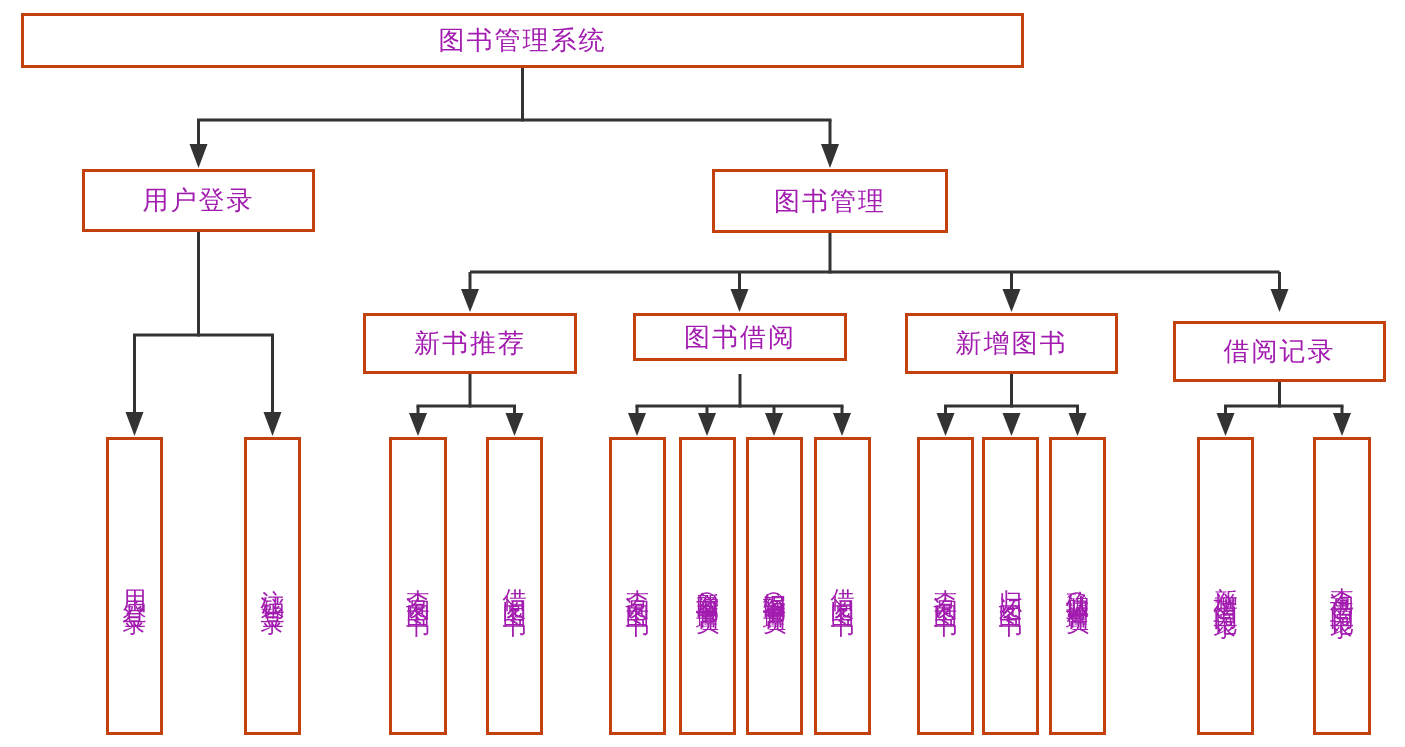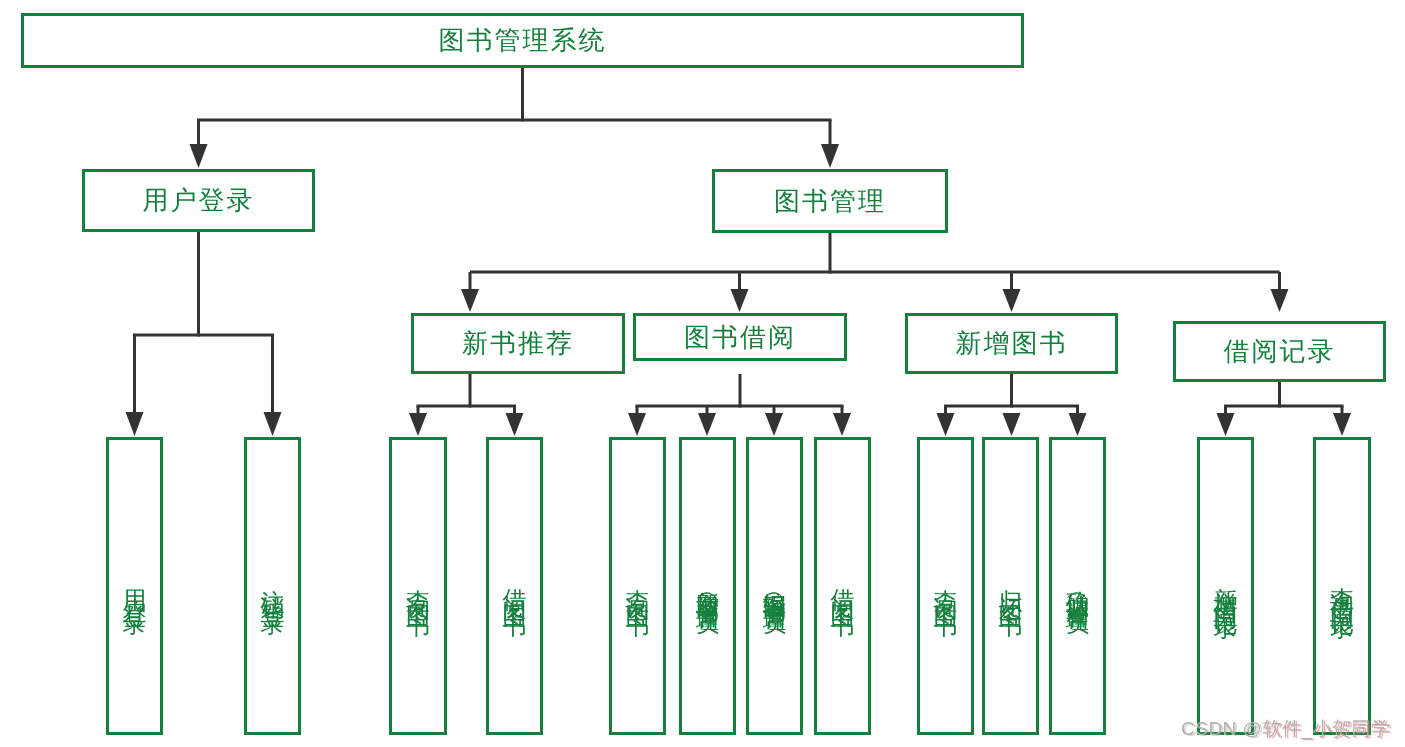--- a/index.html
+++ b/index.html
@@ -21,12 +21,12 @@
   .box {
     position: absolute;
     box-sizing: border-box;
-    border: 3px solid #15803d;
+    border: 3px solid #c2410c;
     background: #ffffff;
     display: flex;
     align-items: center;
     justify-content: center;
-    color: #15803d;
+    color: #a21caf;
   }
   .box-h { font-size: 26px; letter-spacing: 2px; white-space: nowrap; }
   .box-v { font-size: 24px; }

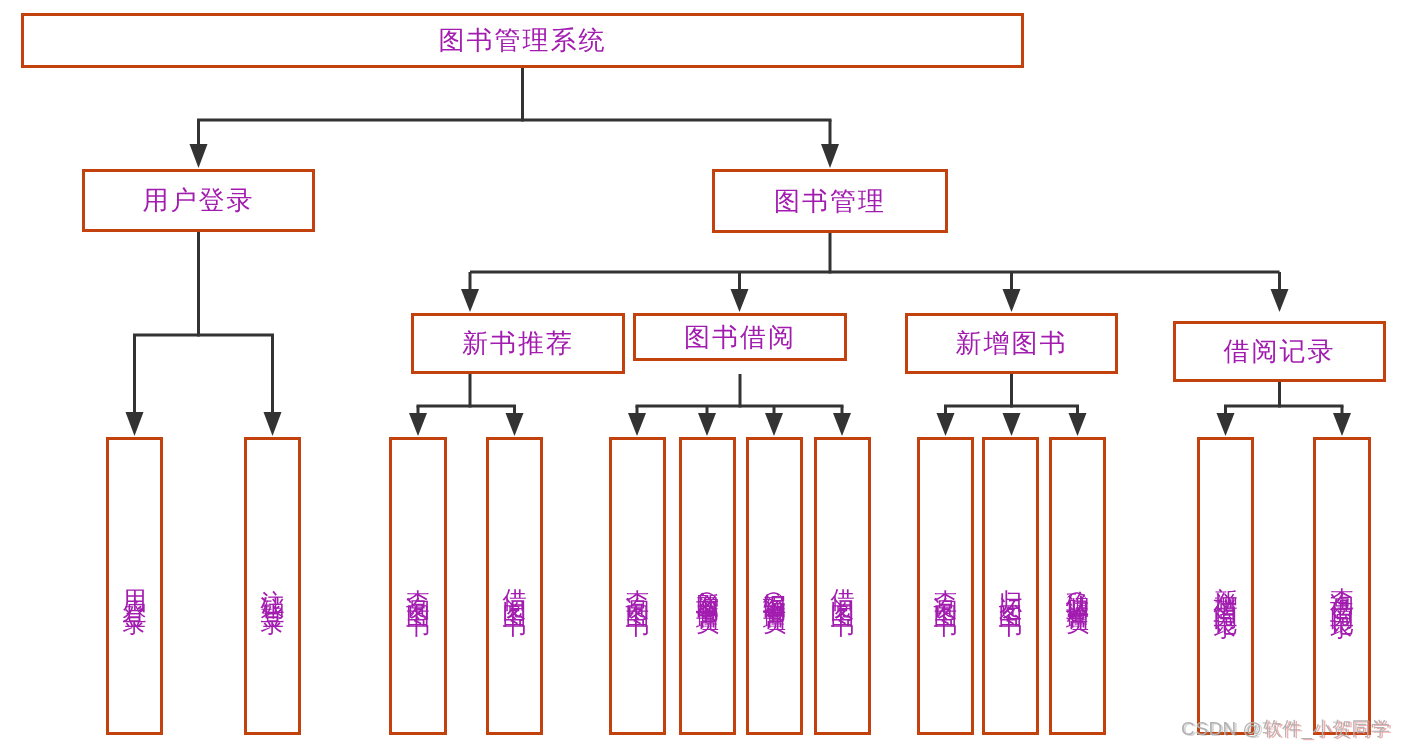--- a/index.html
+++ b/index.html
@@ -44,7 +44,7 @@
   .n-root           { left: 21px;   top: 13px;  width: 1003px; height: 55px; }
   .n-user-login     { left: 82px;   top: 169px; width: 233px;  height: 63px; }
   .n-book-mgmt      { left: 712px;  top: 169px; width: 236px;  height: 64px; }
-  .n-new-book       { left: 363px;  top: 313px; width: 214px;  height: 61px; margin-left: 48px; }
+  .n-new-book       { left: 363px;  top: 313px; width: 214px;  height: 61px; }
   .n-book-borrow    { left: 633px;  top: 313px; width: 214px;  height: 48px; }
   .n-current-borrow { left: 905px;  top: 313px; width: 213px;  height: 61px; }
   .n-borrow-record  { left: 1173px; top: 321px; width: 213px;  height: 61px; }

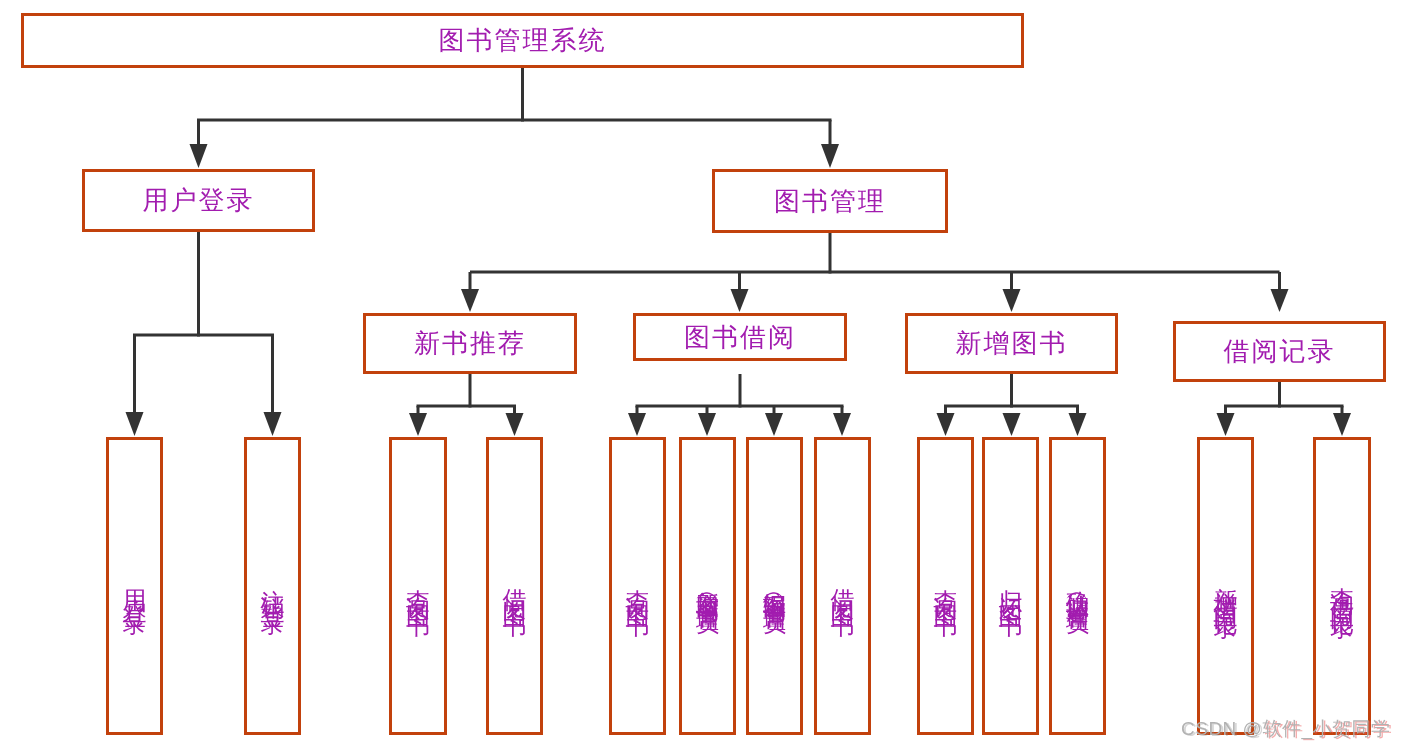--- a/index.html
+++ b/index.html
@@ -222,9 +222,6 @@
     <span class="vtext">查询借阅记录</span>
   </div>
 
-  <div class="watermark">
-    <span class="wm-prefix">CSDN @</span><span class="wm-author">软件_小贺同学</span>
-  </div>
 
 </div>
 

